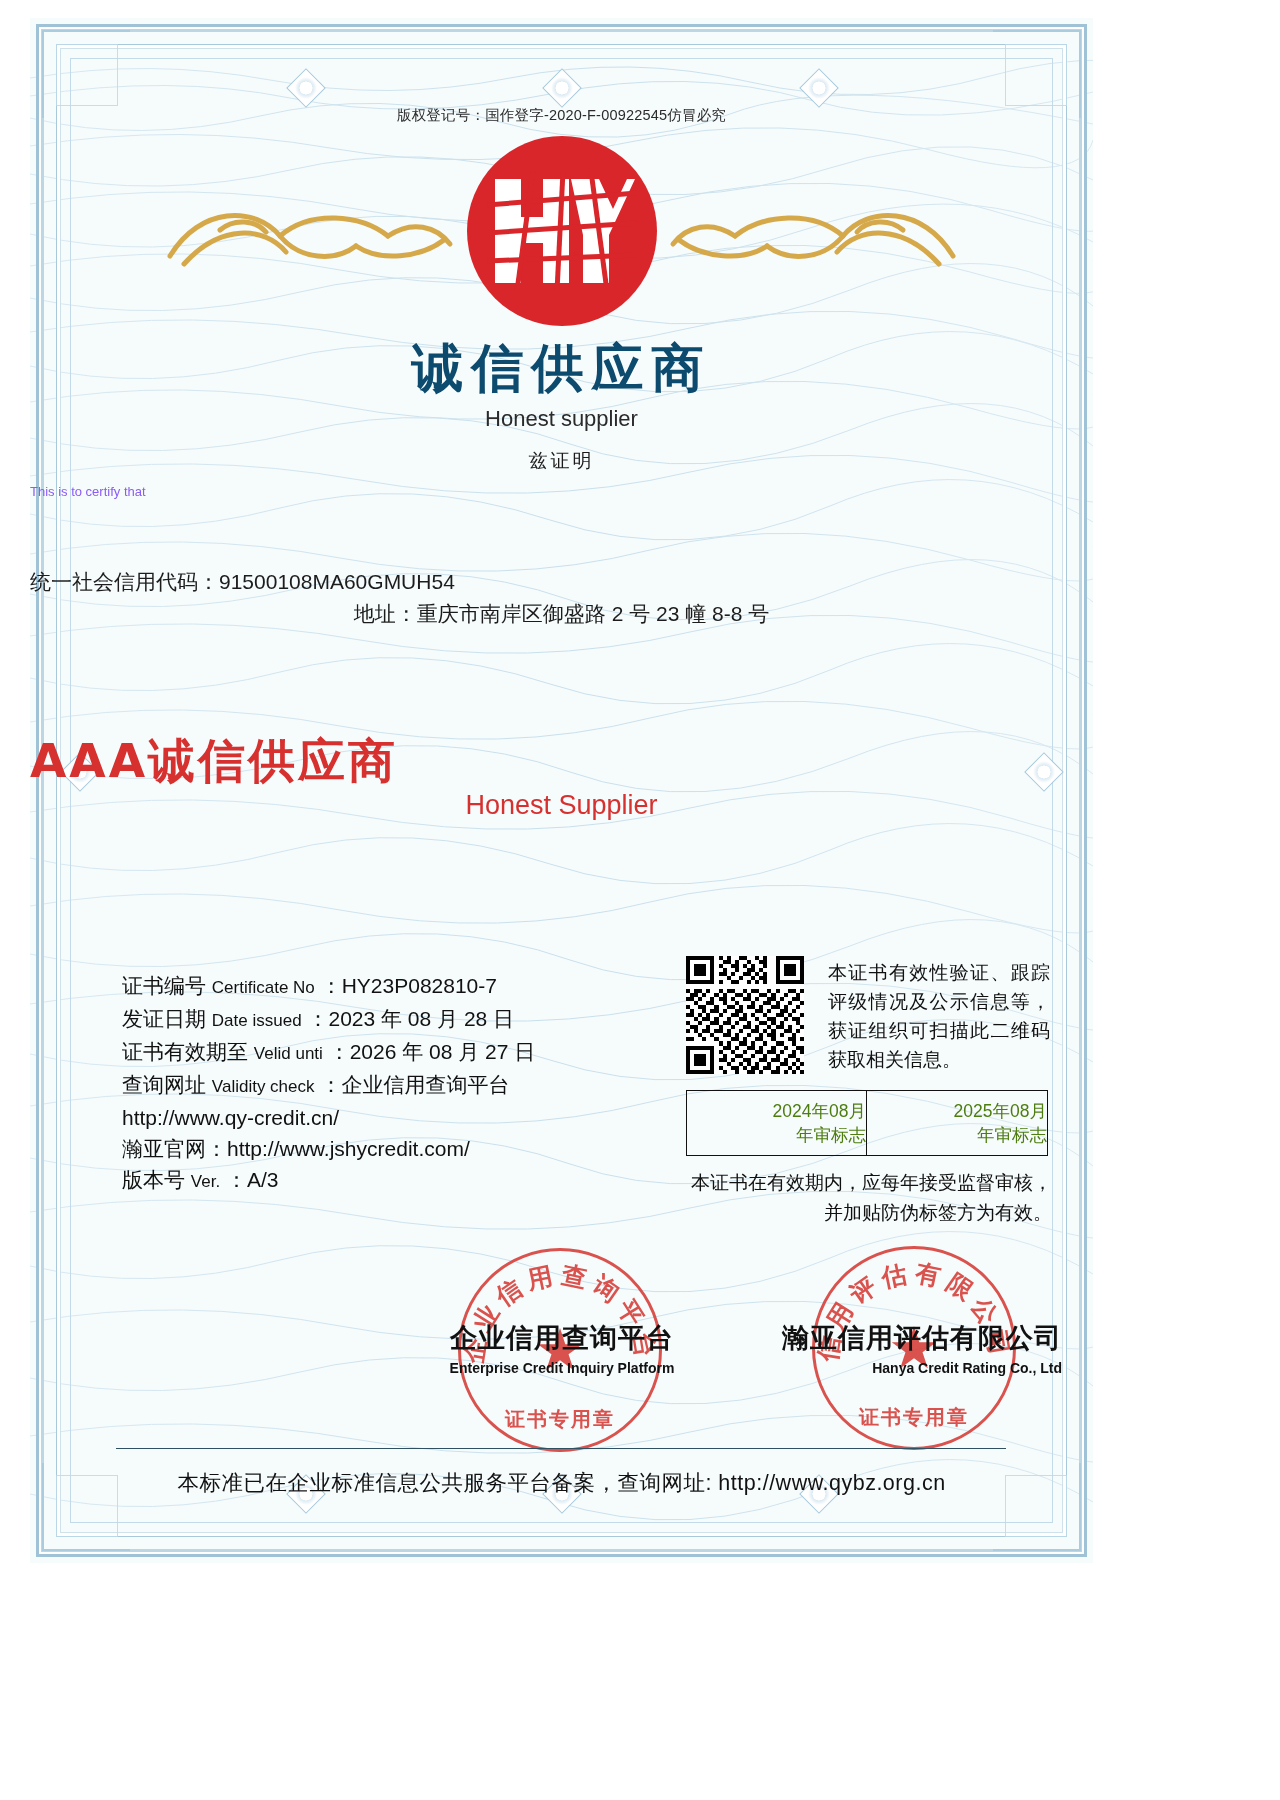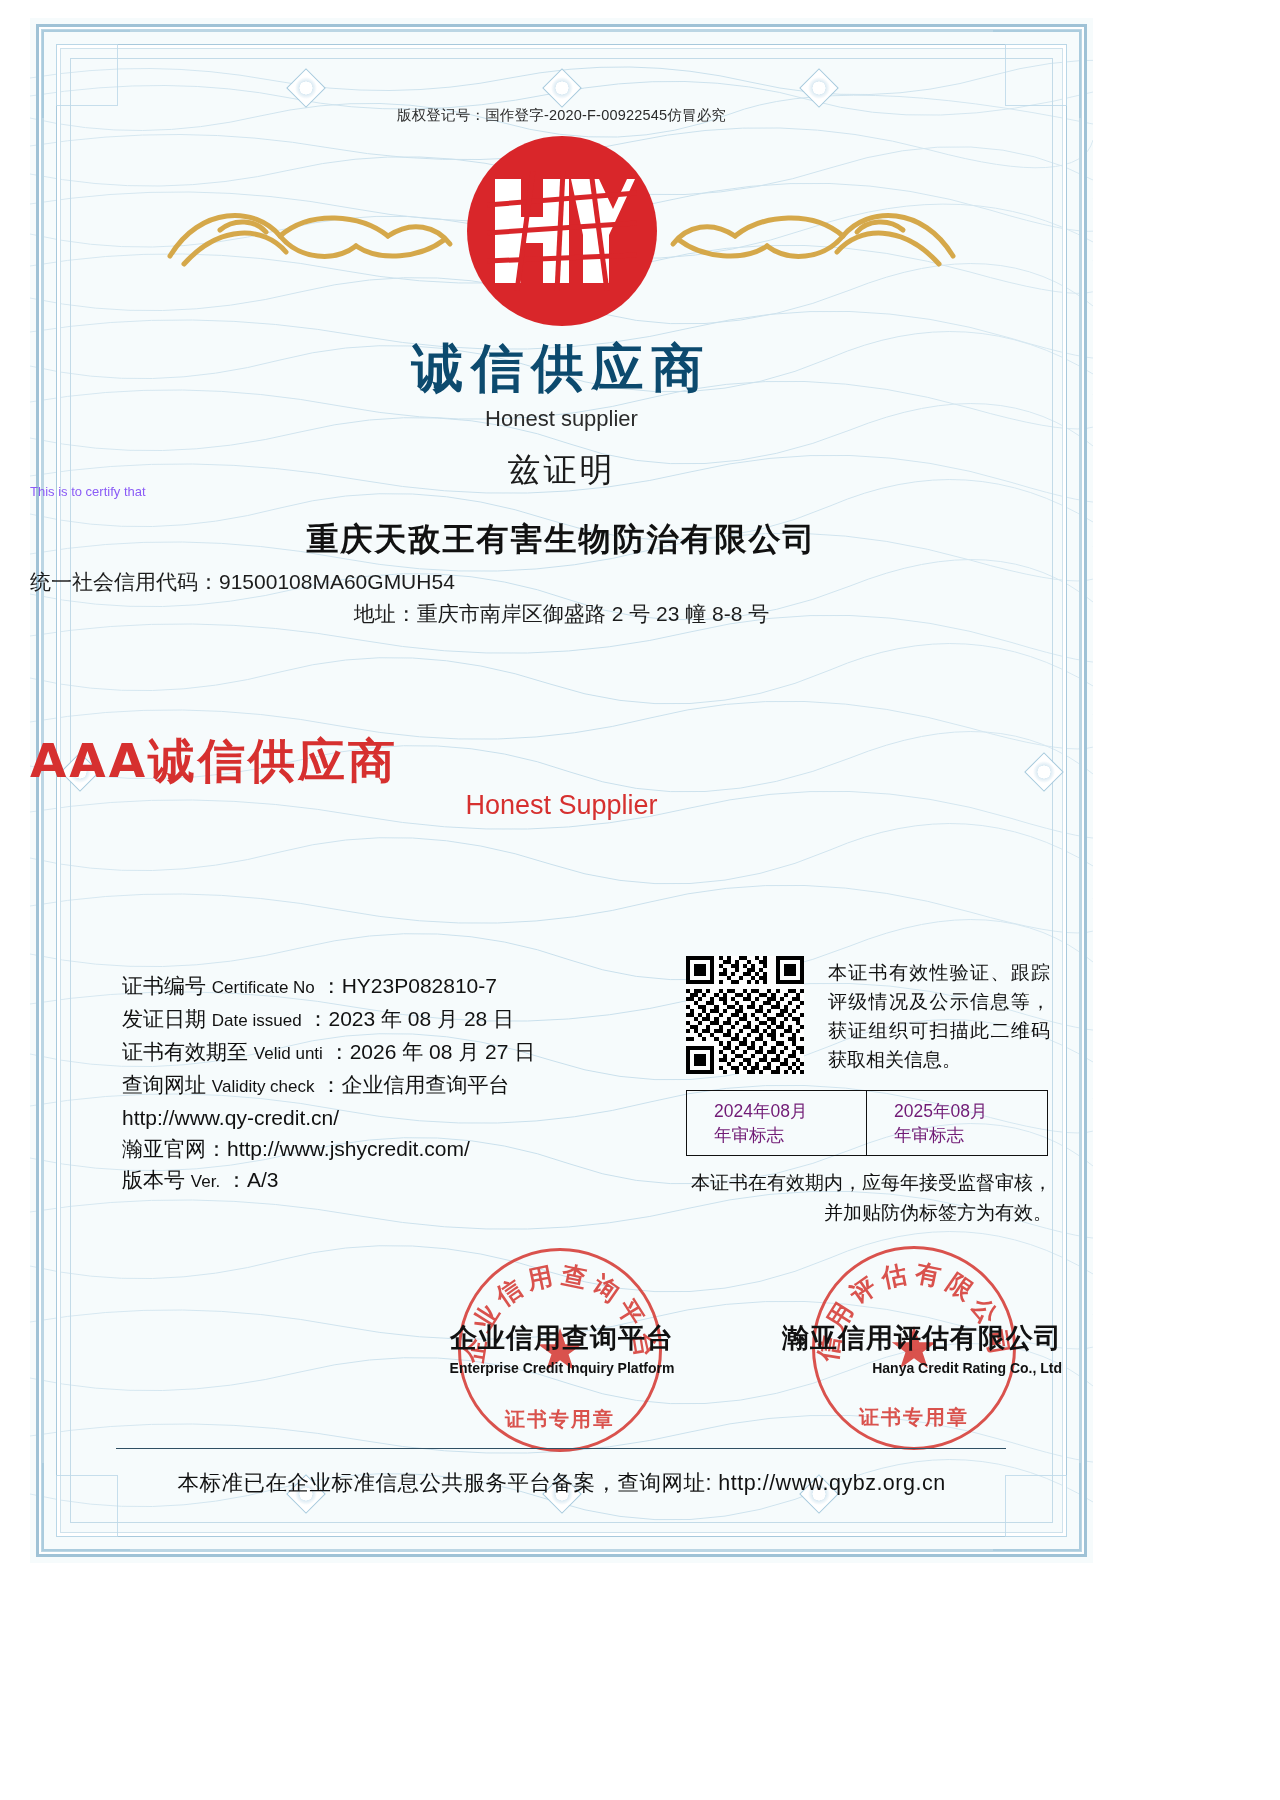--- a/index.html
+++ b/index.html
@@ -162,7 +162,7 @@
     top: 430px;
     width: 100%;
     text-align: center;
-    font-size: 33px;
+    font-size: 19px;
     color: #1b1b1b;
     letter-spacing: 3px;
   }

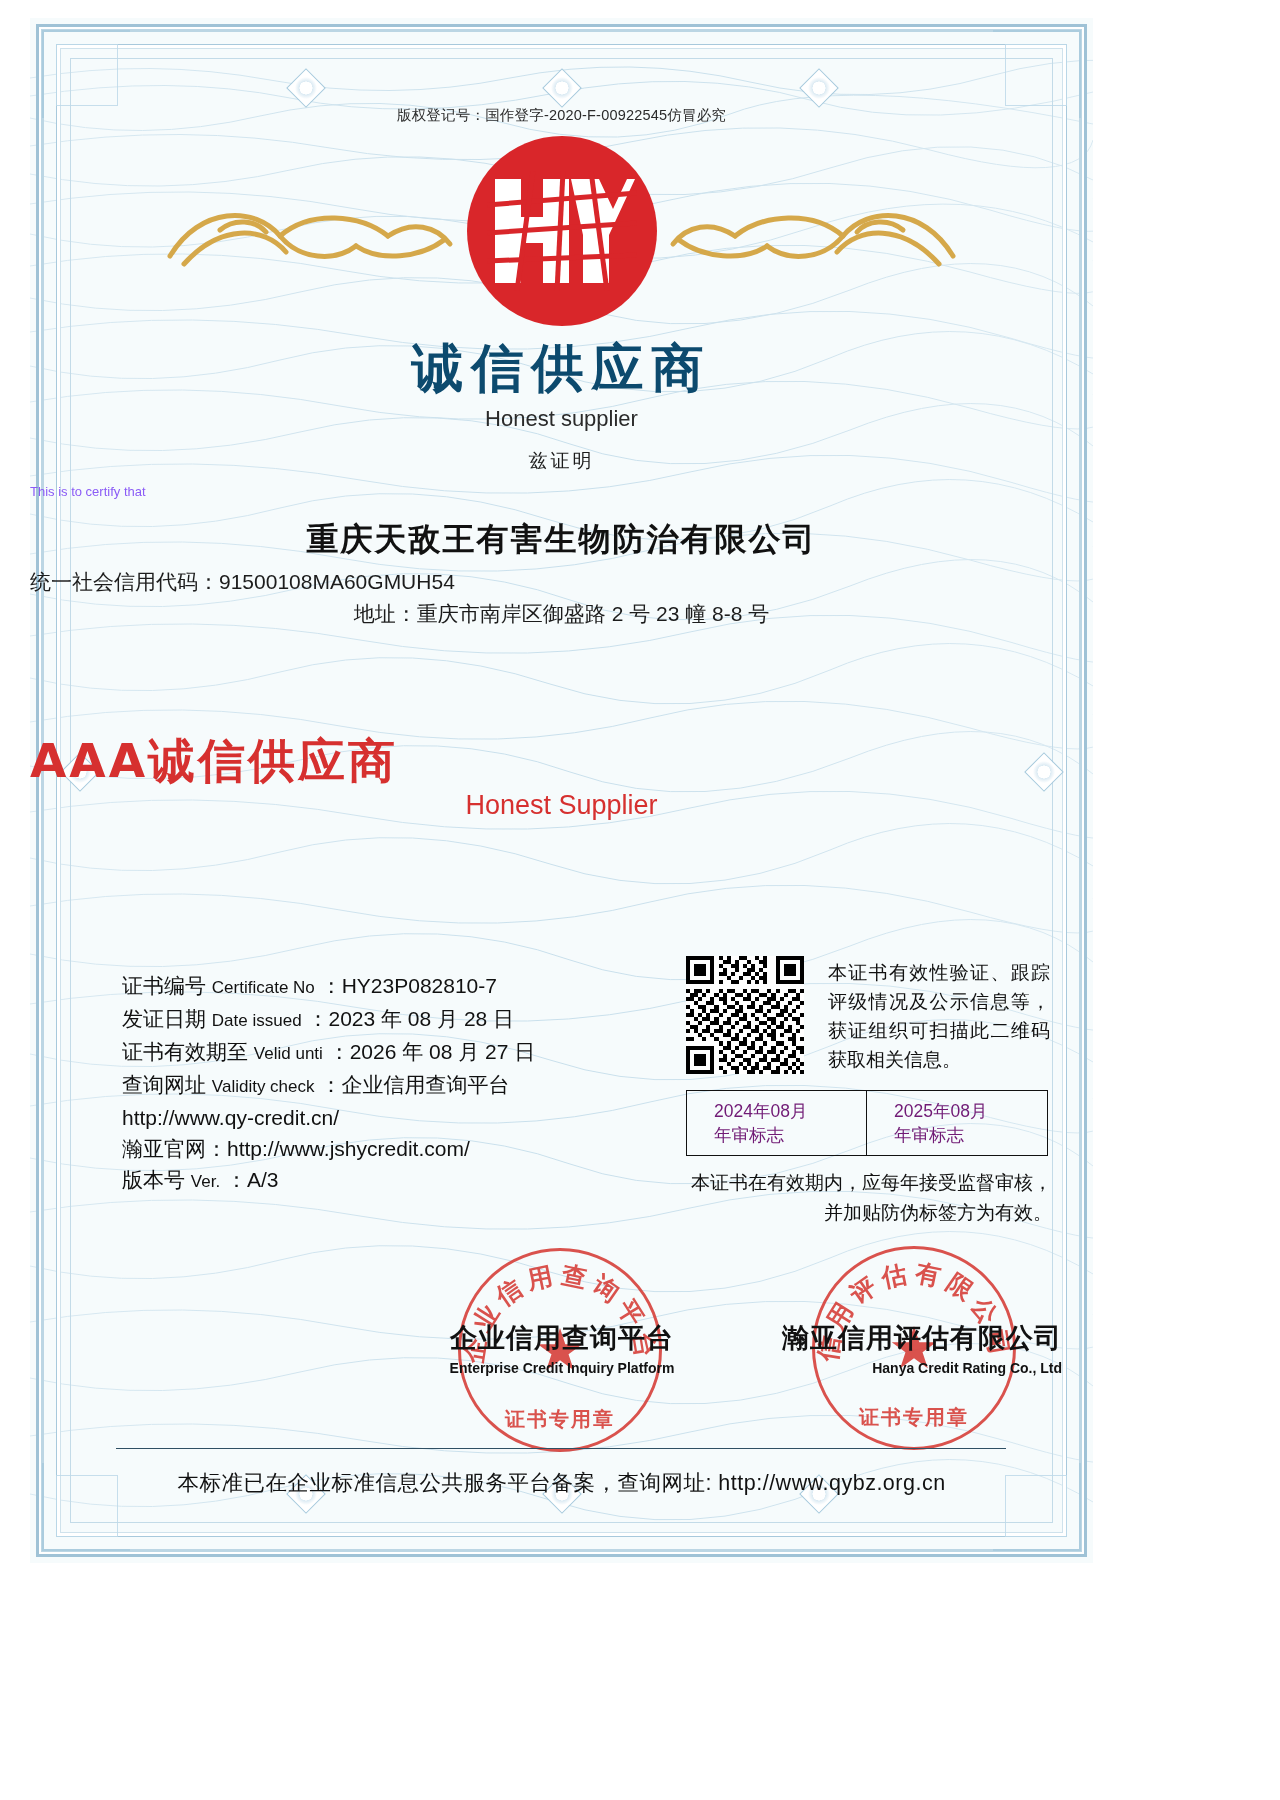--- a/index.html
+++ b/index.html
@@ -483,7 +483,6 @@
     <div class="title-en">Honest supplier</div>
     <div class="certify-cn">兹证明</div>
     <div class="certify-en">This is to certify that</div>
-    <div class="company">重庆天敌王有害生物防治有限公司</div>
     <div class="credit-code">统一社会信用代码：91500108MA60GMUH54</div>
     <div class="address">地址：重庆市南岸区御盛路 2 号 23 幢 8-8 号</div>
 

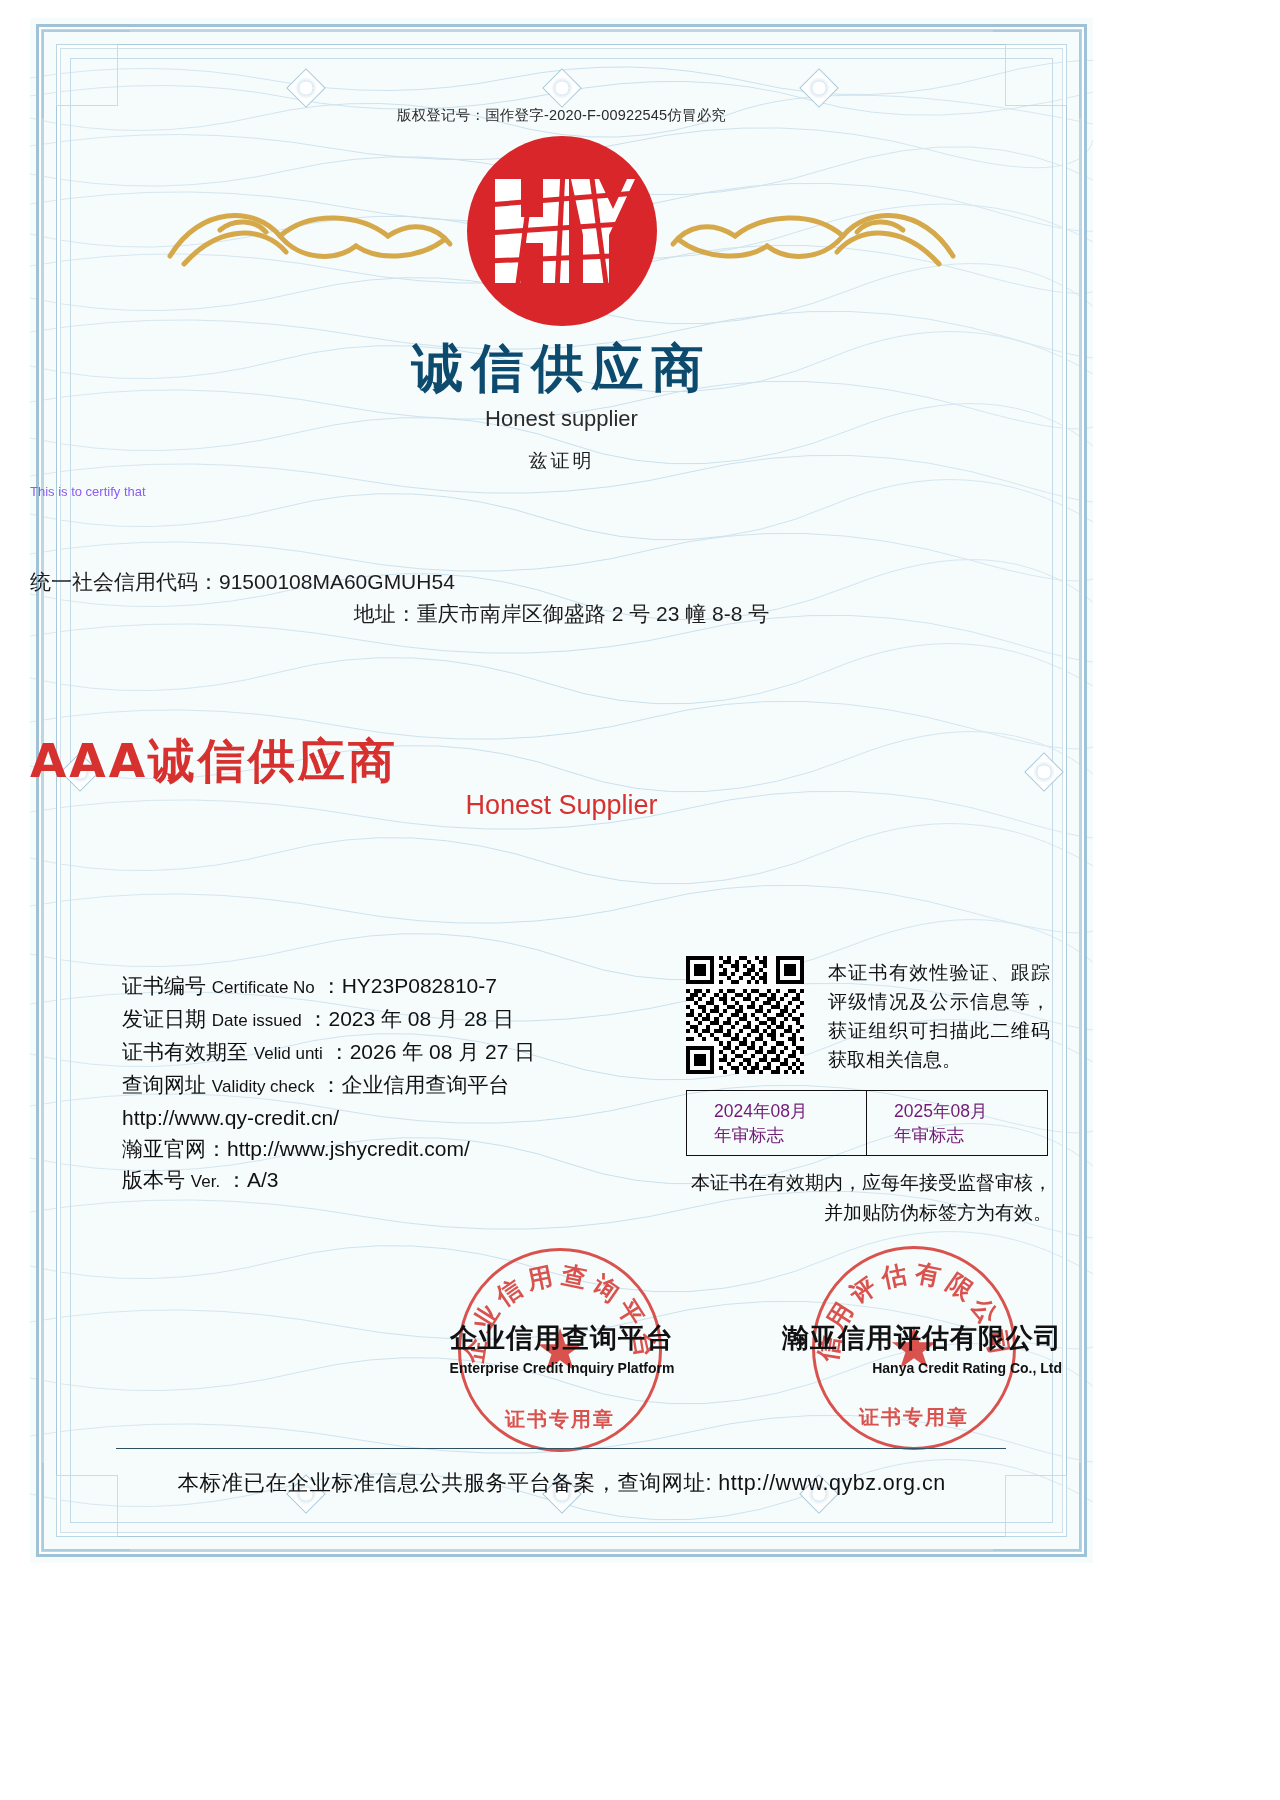--- a/index.html
+++ b/index.html
@@ -272,11 +272,11 @@
     height: 66px;
     border: 1.5px solid #111;
     box-sizing: border-box;
-    text-align: left;
+    text-align: right;
     font-size: 17.5px;
     line-height: 24px;
     padding-top: 8px;
-    color: #701a75;
+    color: #4d7c0f;
     padding-left: 27px;
   }
   .stamp-box + .stamp-box { border-left: none; }

